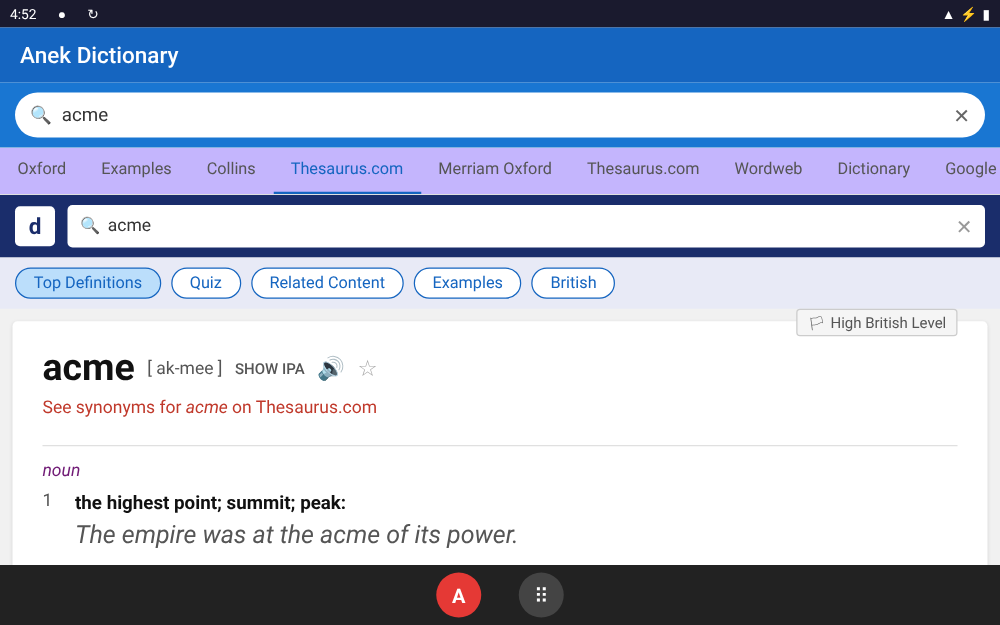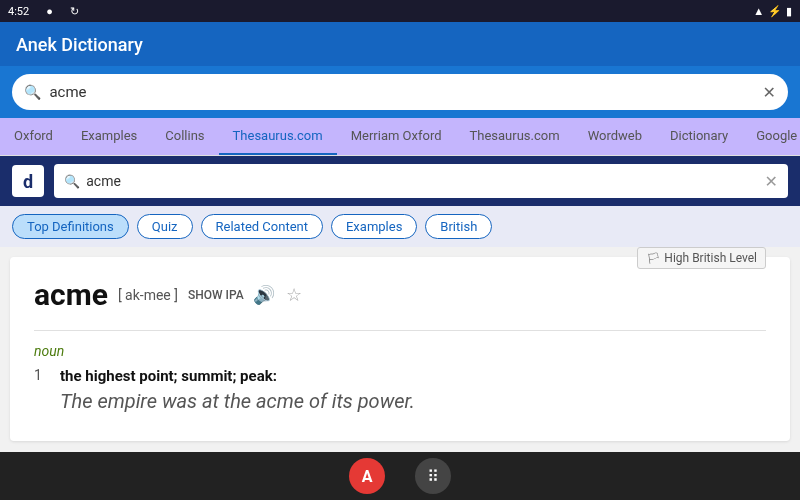--- a/index.html
+++ b/index.html
@@ -269,6 +269,9 @@
         <span class="speaker-icon">🔊</span>
         <span class="star-icon">☆</span>
       </div>
+      <div class="synonyms-link">
+        <span>See synonyms for </span><em>acme</em><span> on Thesaurus.com</span>
+      </div>
     </div>
     <div class="level-badge">
       <span class="flag-icon">🏳</span>

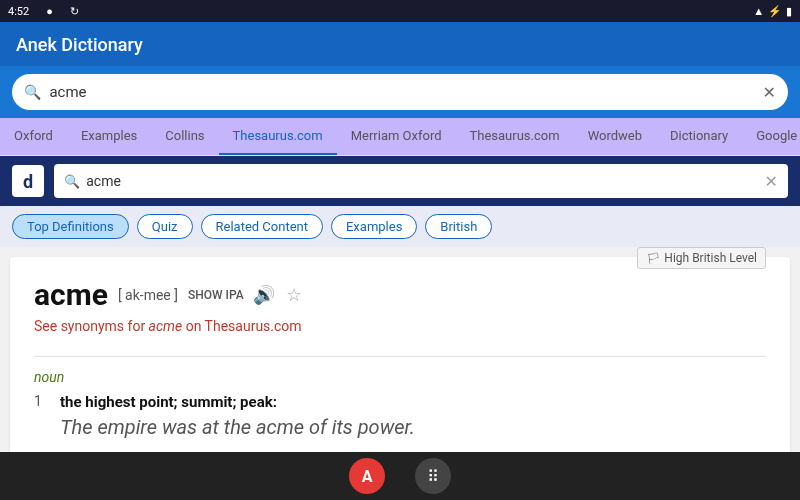--- a/index.html
+++ b/index.html
@@ -167,7 +167,7 @@
 
     .divider { border: none; border-top: 1px solid #e0e0e0; margin: 12px 0; }
 
-    .word-class { font-style: italic; font-size: 14px; color: #4d7c0f; margin-bottom: 8px; }
+    .word-class { font-style: italic; font-size: 14px; color: #701a75; margin-bottom: 8px; }
     .definition-item { display: flex; gap: 10px; margin-bottom: 8px; }
     .def-number { font-size: 14px; color: #555; min-width: 16px; }
     .def-text { font-size: 15px; color: #111; font-weight: bold; }

